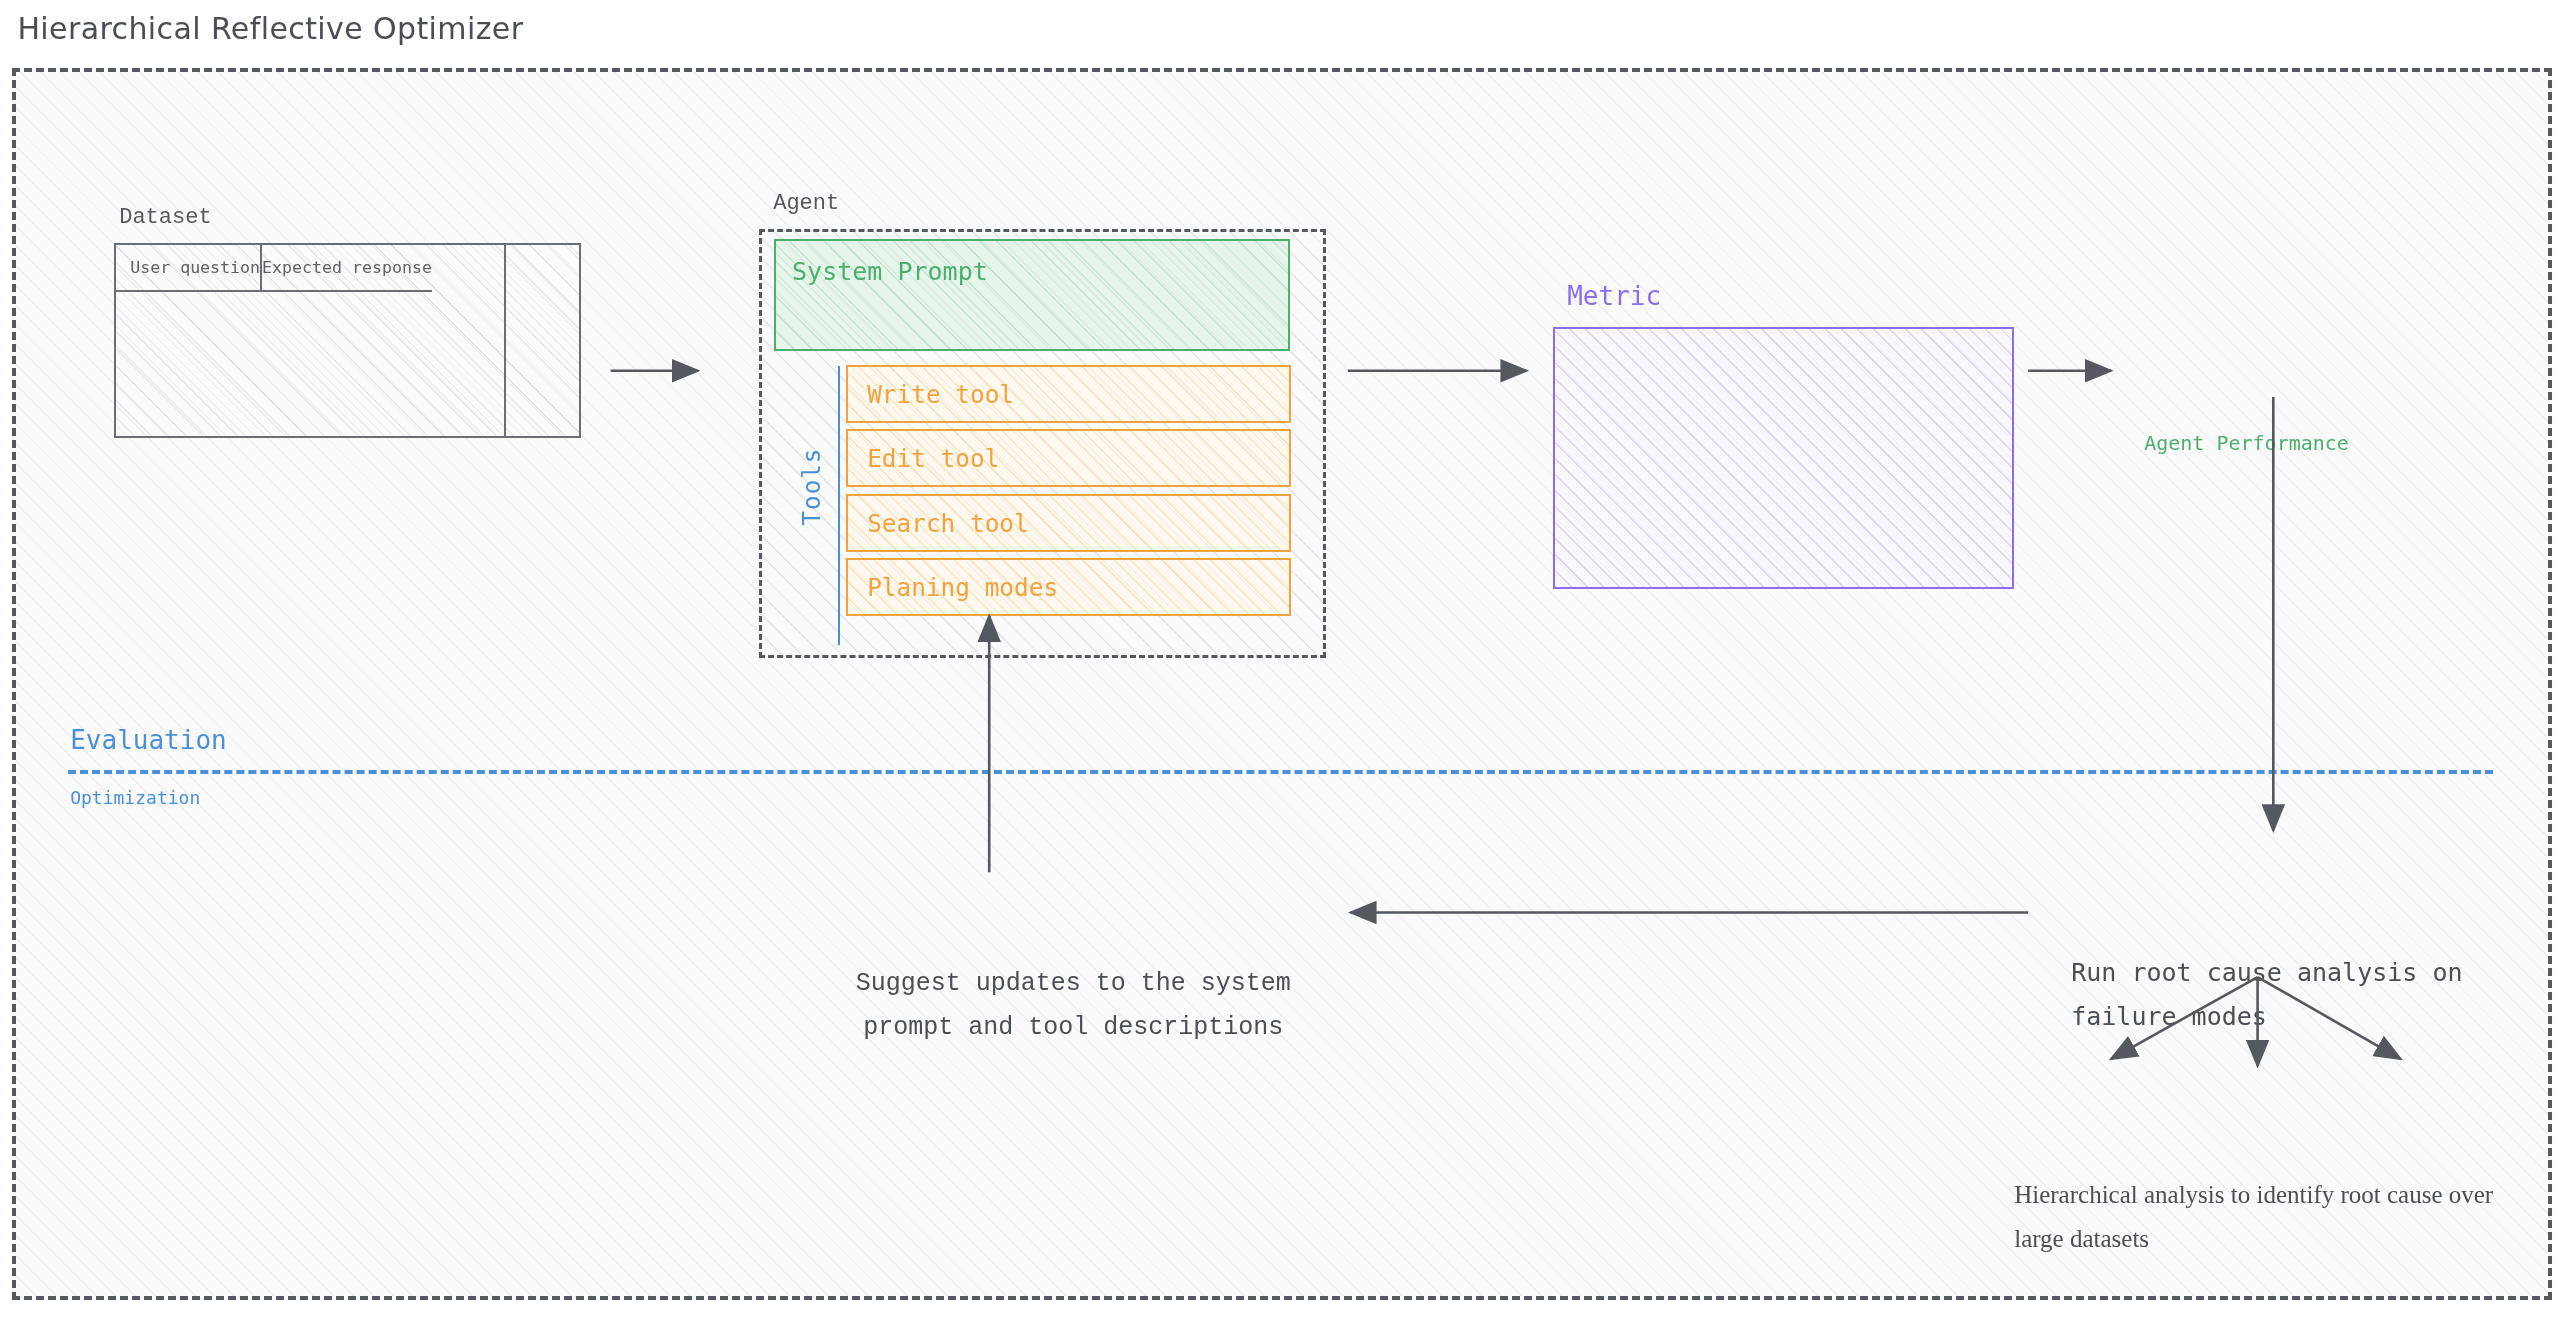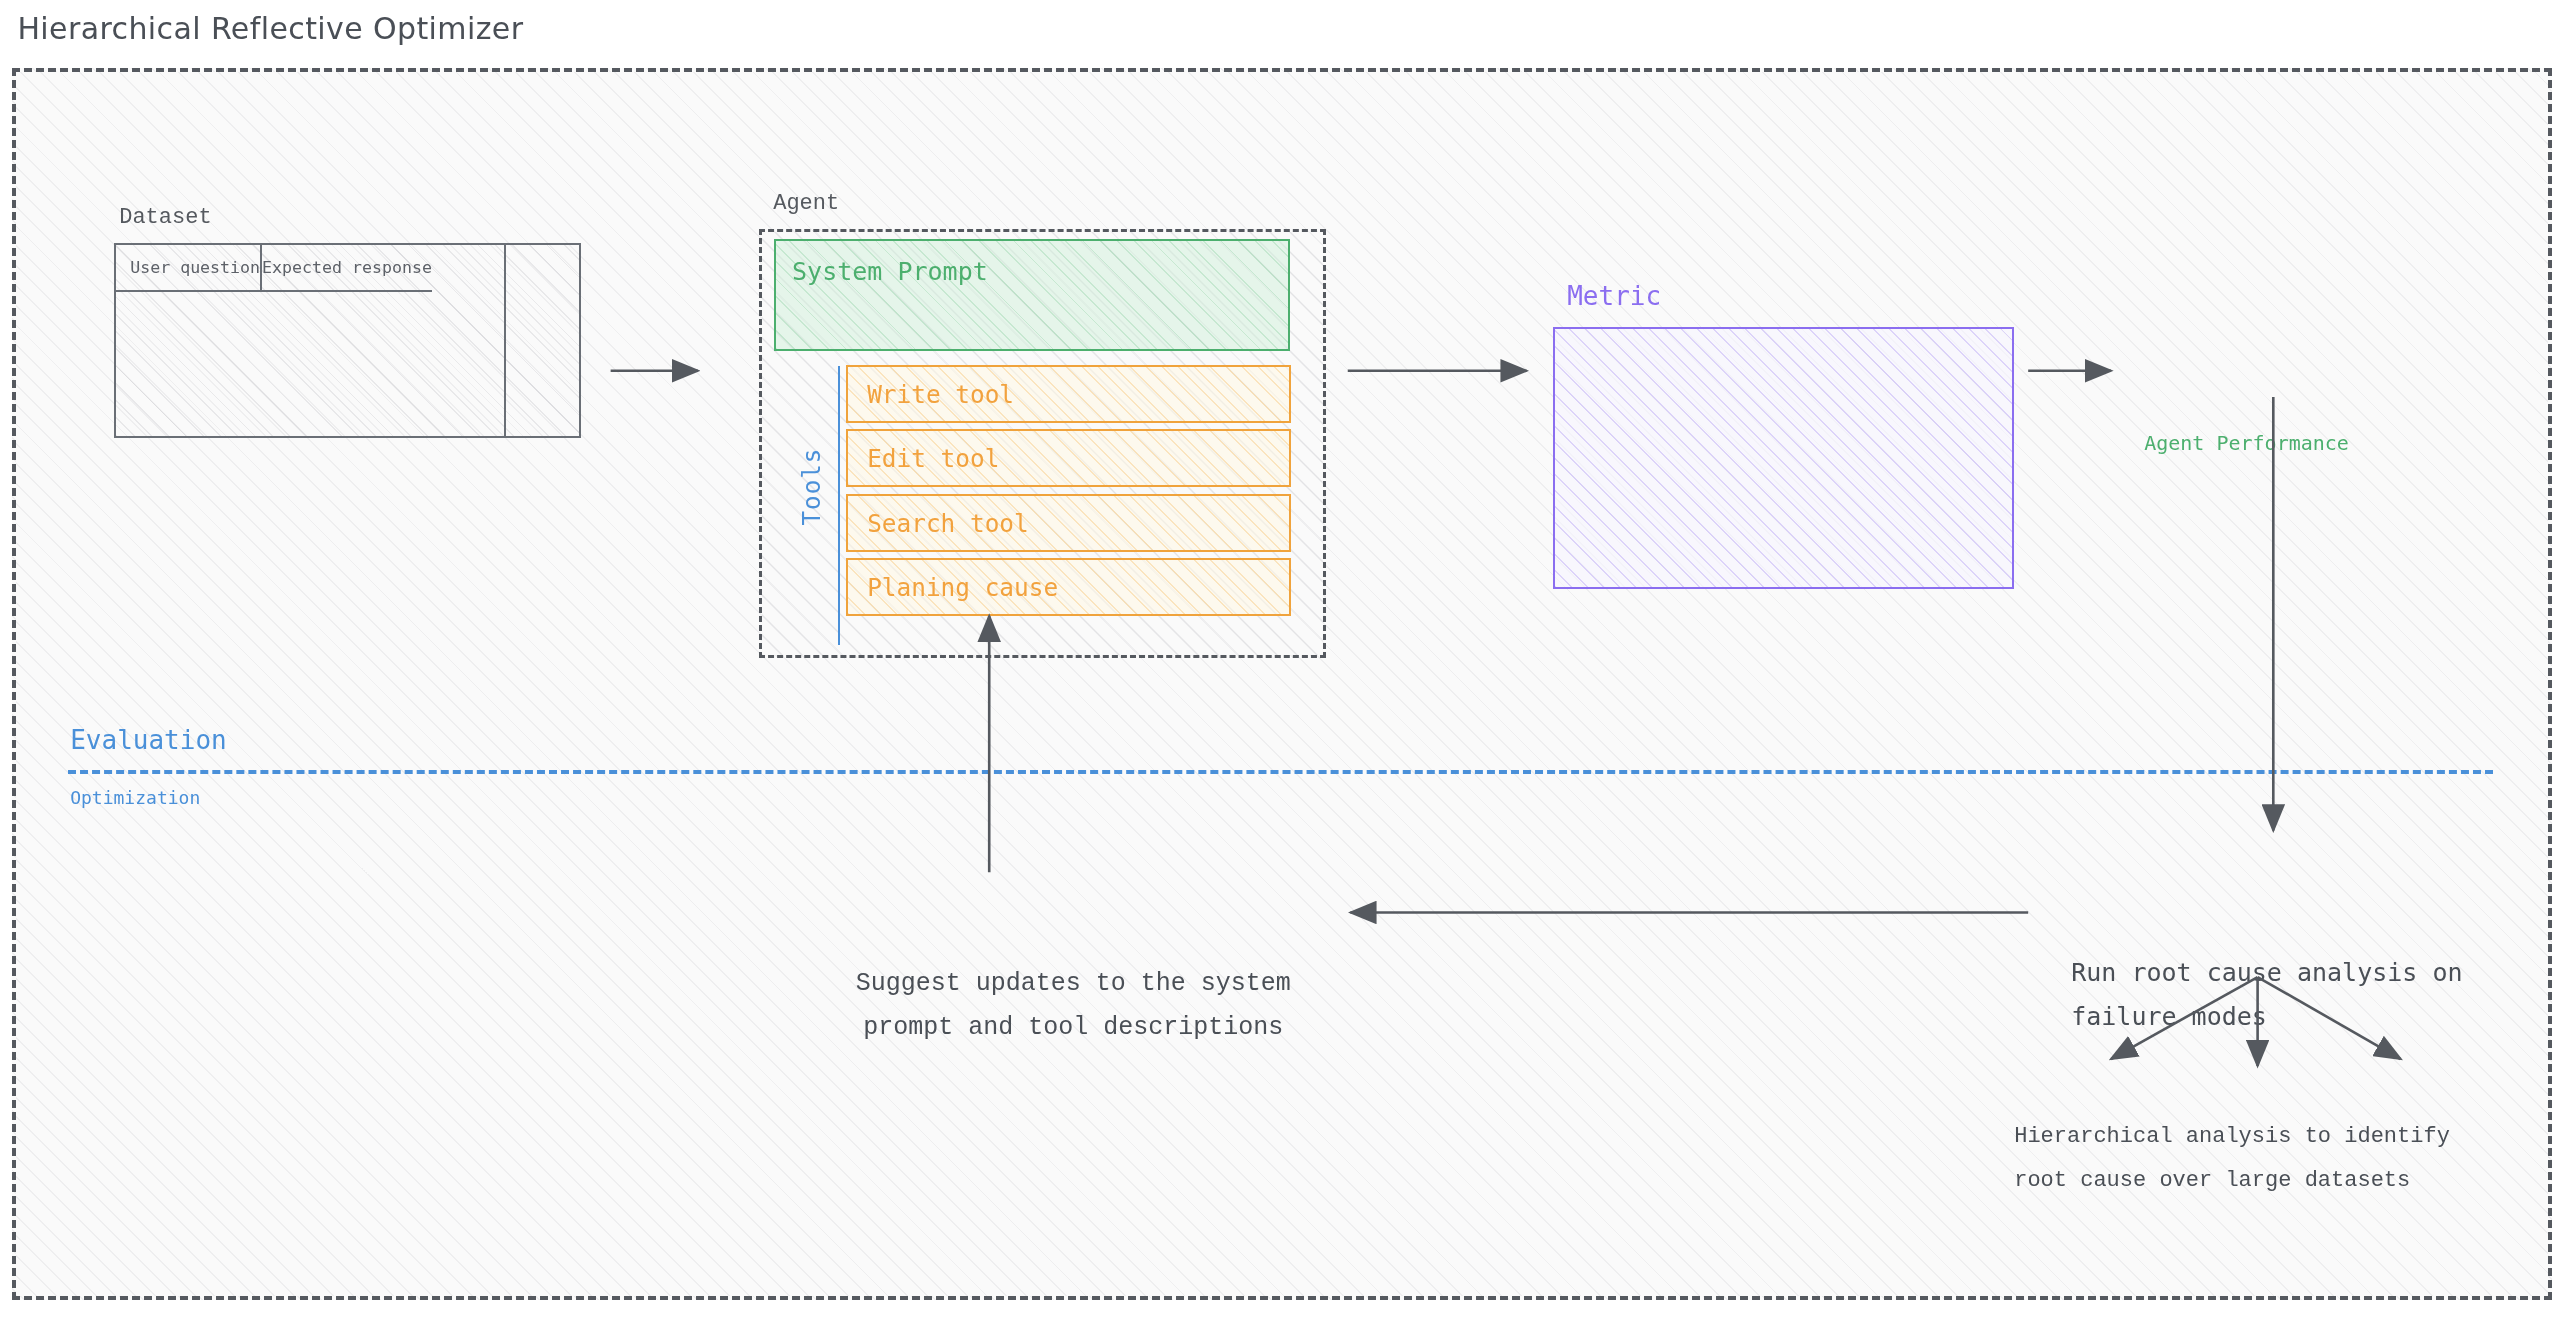--- a/index.html
+++ b/index.html
@@ -366,7 +366,7 @@
         <span class="tool-text">Search tool</span>
       </div>
       <div class="tool-box" id="tool-3">
-        <span class="tool-text">Planing cause</span>
+        <span class="tool-text">Planing modes</span>
       </div>
 
     </div>

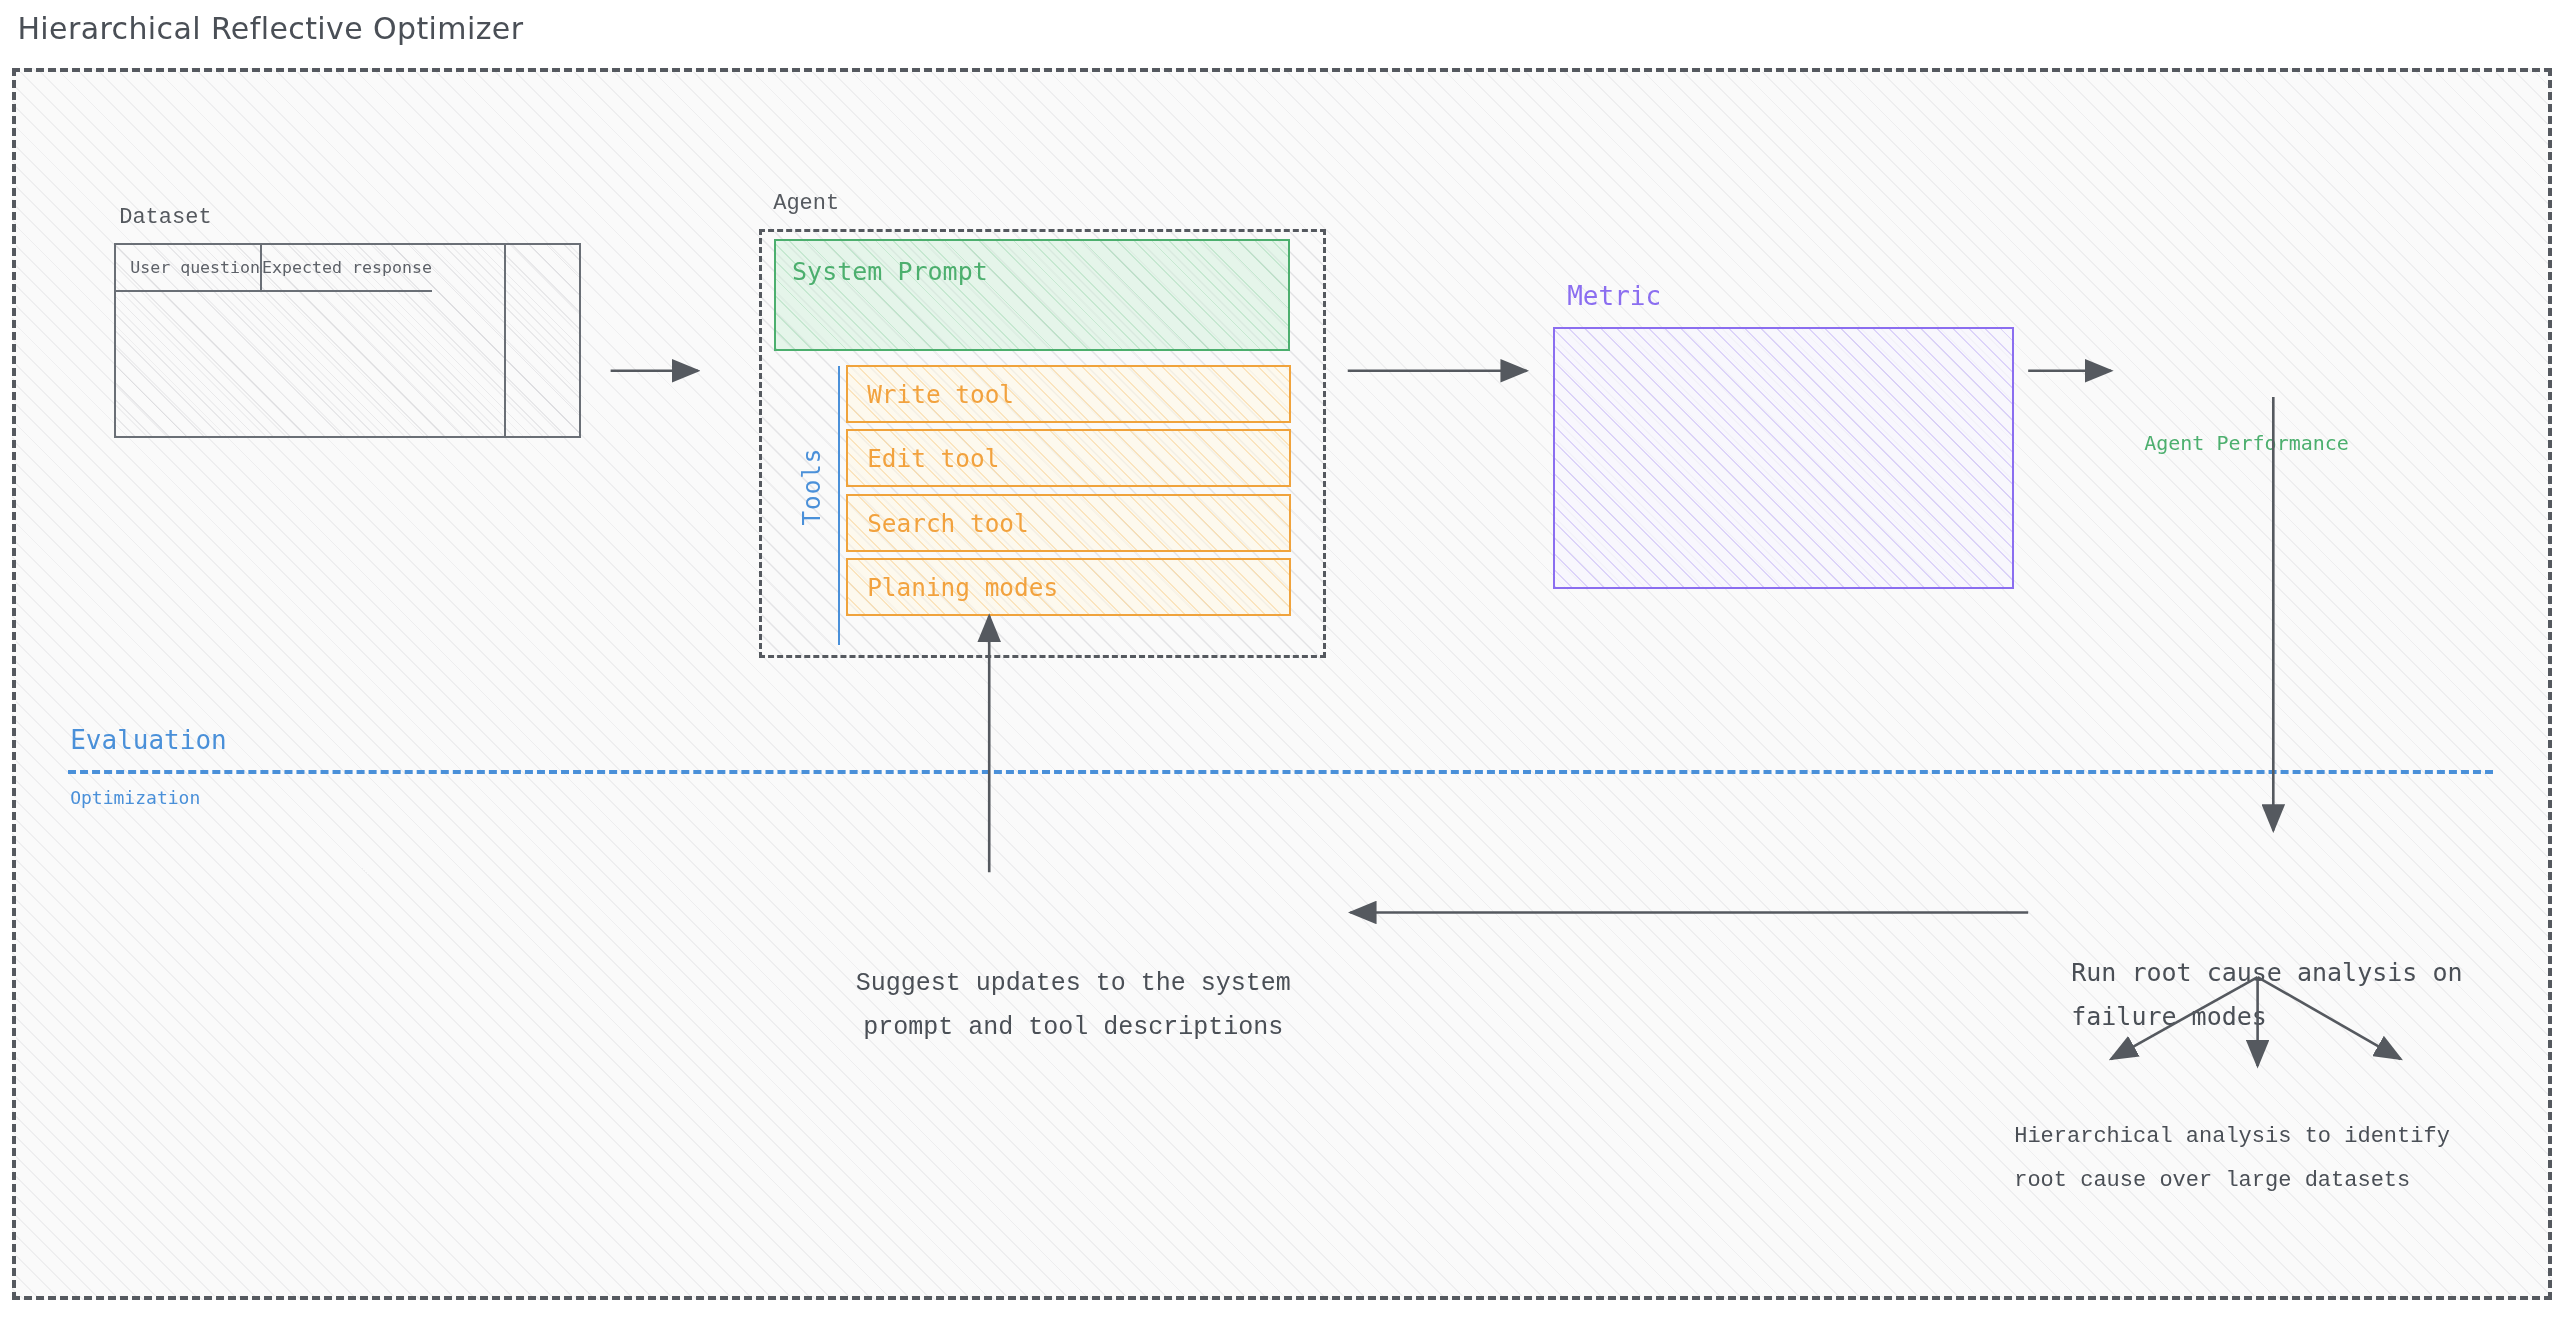--- a/index.html
+++ b/index.html
@@ -299,10 +299,10 @@
   #hierarchical-text {
     position: absolute;
     left: 1998px;
-    top: 1043px;
+    top: 1101px;
     width: 489px;
-    font-family: Liberation Mono, monospace;
-    font-size: 22px;
+    font-family: Liberation Serif, serif;
+    font-size: 25px;
     line-height: 44px;
     color: #4a4f56;
   }

